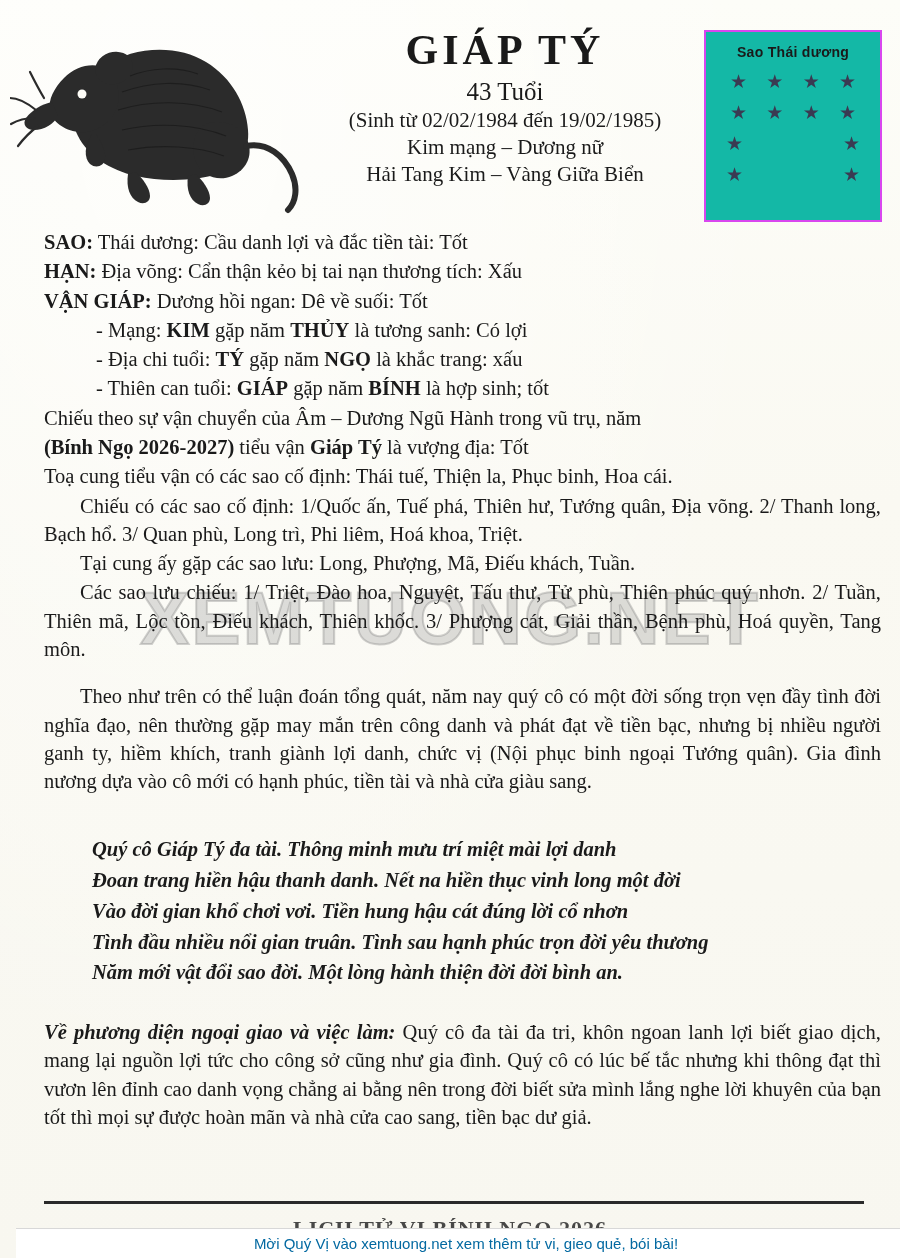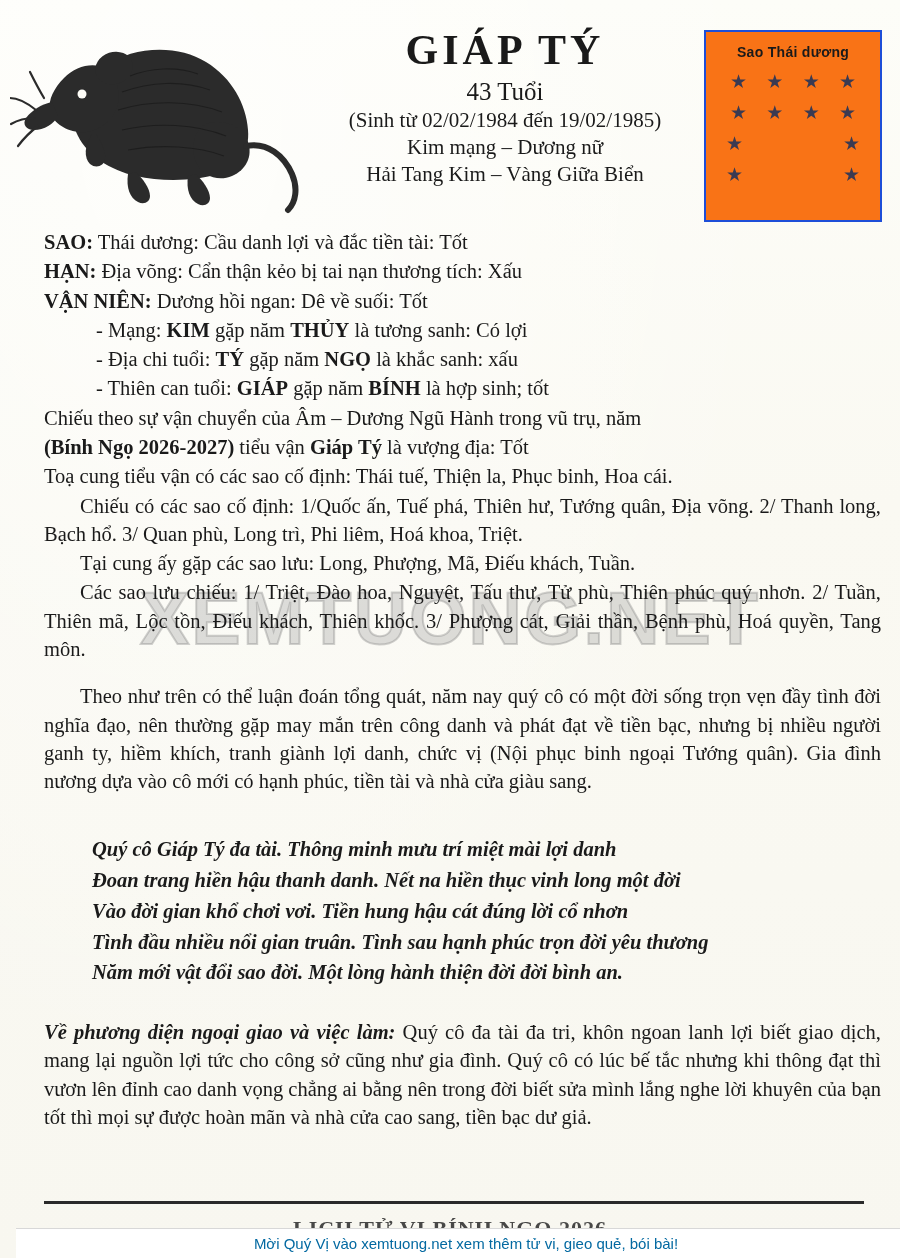--- a/index.html
+++ b/index.html
@@ -97,8 +97,8 @@
     top: 30px;
     width: 178px;
     height: 192px;
-    border: 2px solid #1d4ed8;
-    background: #f97316;
+    border: 2px solid #d946ef;
+    background: #14b8a6;
   }
   .star-box-title {
     text-align: center;

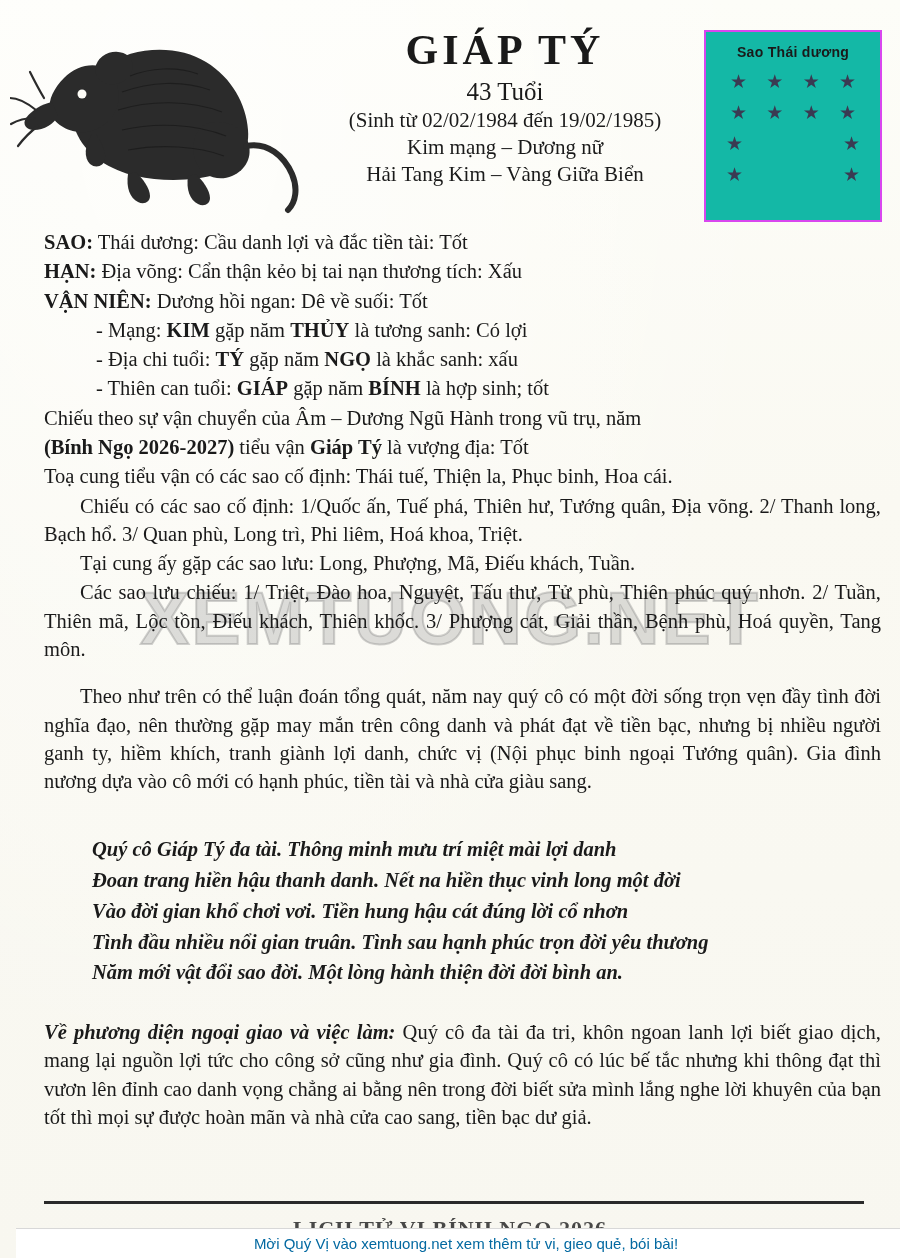--- a/index.html
+++ b/index.html
@@ -294,7 +294,7 @@
       <span>Địa võng: Cẩn thận kẻo bị tai nạn thương tích: Xấu</span>
     </p>
     <p>
-      <span class="lbl">VẬN NIÊN:</span>
+      <span class="lbl">VẬN GIÁP:</span>
       <span>Dương hồi ngan: Dê về suối: Tốt</span>
     </p>
 

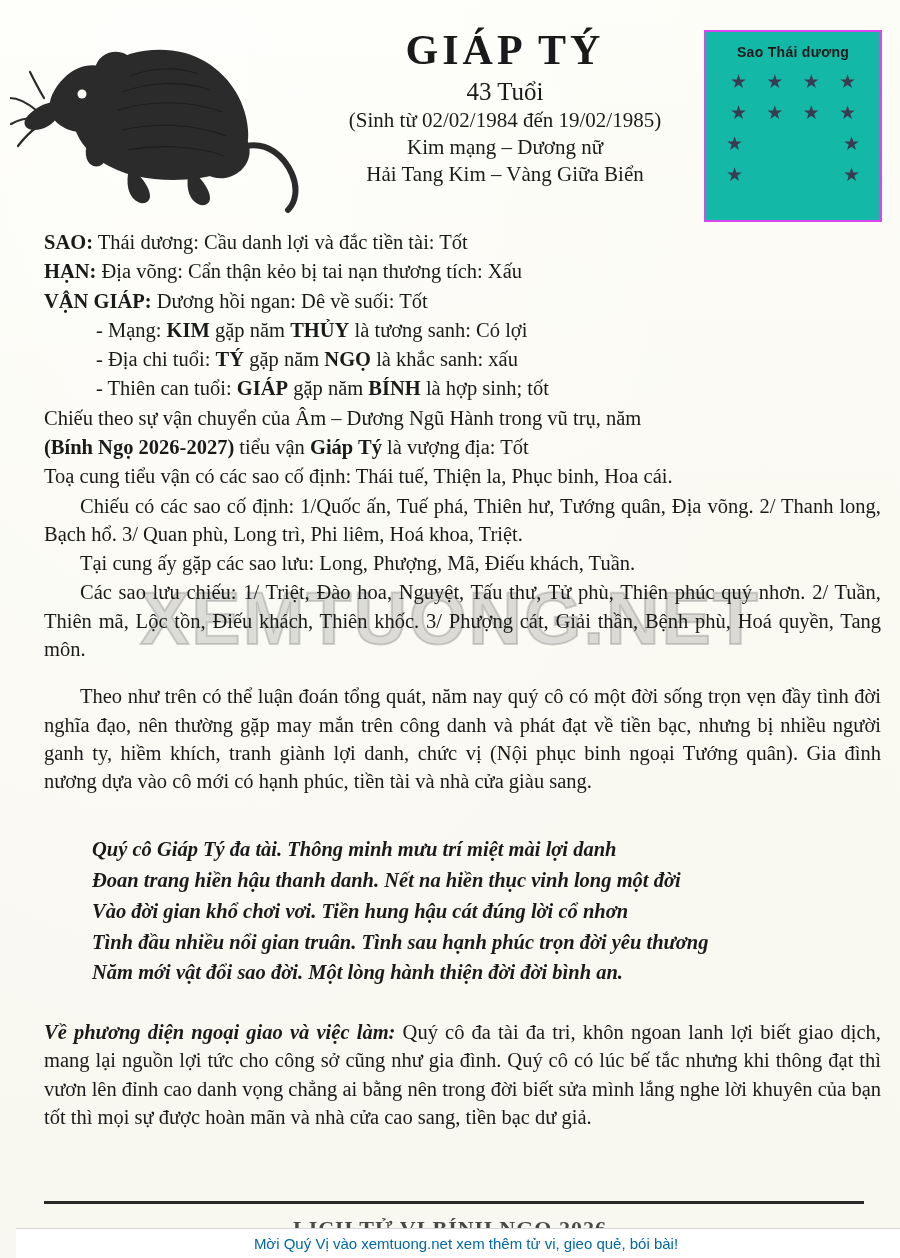--- a/index.html
+++ b/index.html
@@ -302,7 +302,7 @@
       <span>- Mạng: </span><span class="lbl">KIM</span><span> gặp năm </span><span class="lbl">THỦY</span><span> là tương sanh: Có lợi</span>
     </p>
     <p class="dash-line">
-      <span>- Địa chi tuổi: </span><span class="lbl">TÝ</span><span> gặp năm </span><span class="lbl">NGỌ</span><span> là khắc sanh: xấu</span>
+      <span>- Địa chi tuổi: </span><span class="lbl">TÝ</span><span> gặp năm </span><span class="lbl">NGỌ</span><span> là khắc trang: xấu</span>
     </p>
     <p class="dash-line">
       <span>- Thiên can tuổi: </span><span class="lbl">GIÁP</span><span> gặp năm </span><span class="lbl">BÍNH</span><span> là hợp sinh; tốt</span>

